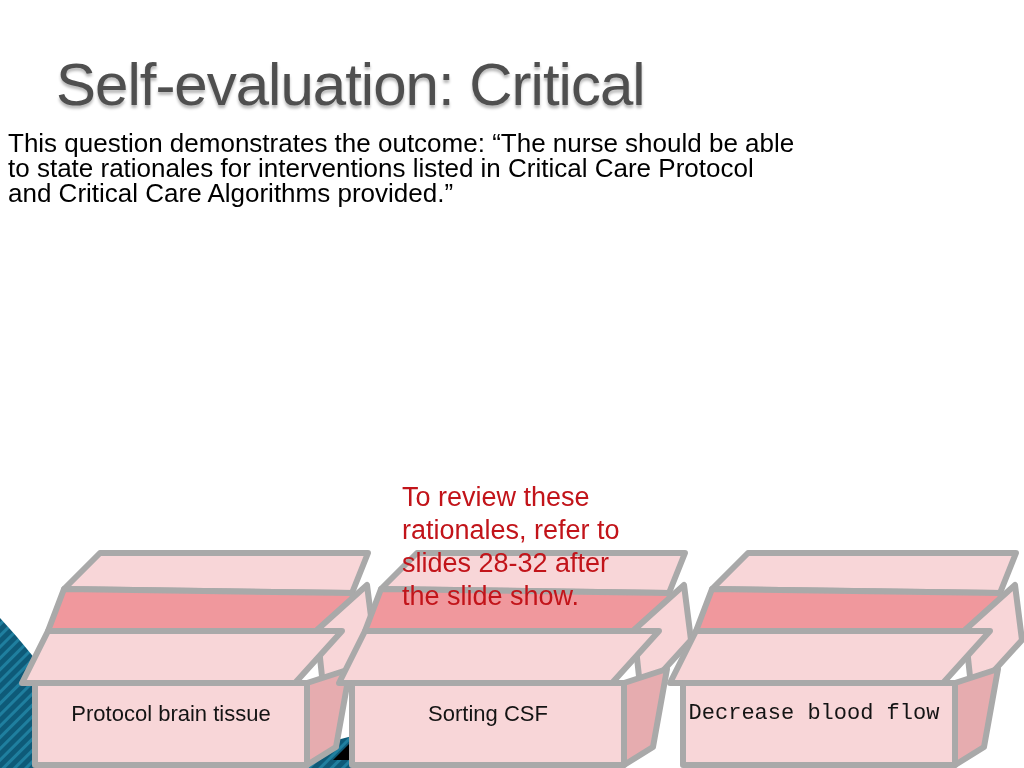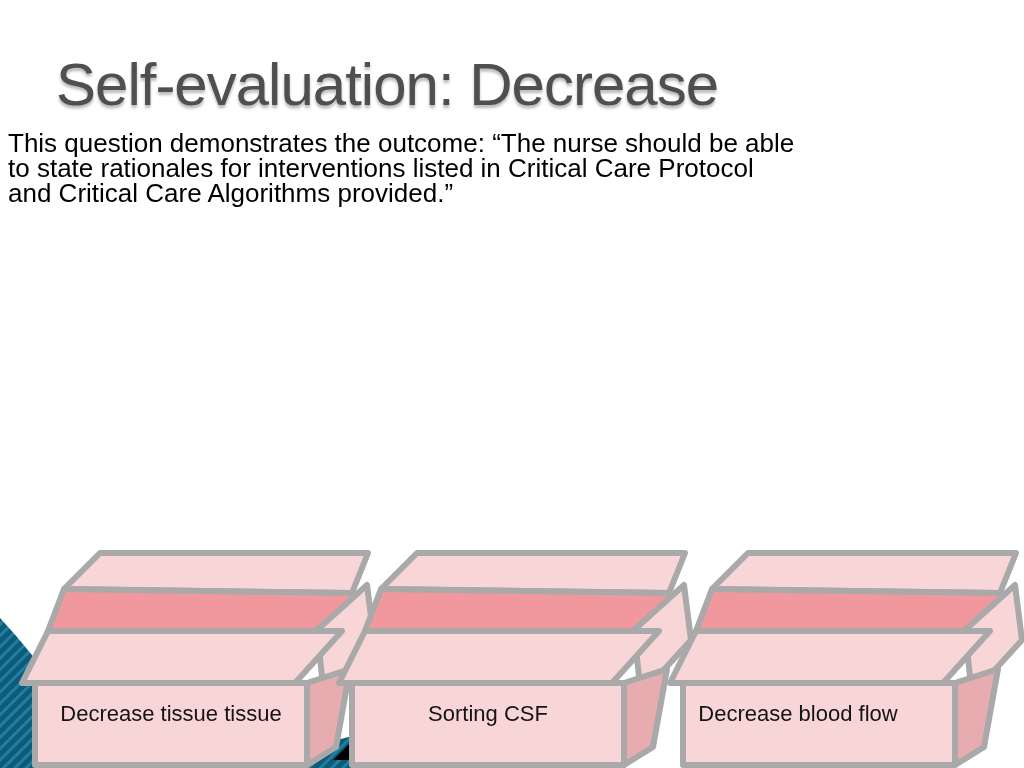--- a/index.html
+++ b/index.html
@@ -105,7 +105,7 @@
   <div class="box-label pos-1">Sorting CSF</div>
   <div class="box-label pos-2">Decrease blood flow</div>
 
-  <h1 class="title" style="margin:0;font-weight:normal;">Self-evaluation: Decrease</h1>
+  <h1 class="title" style="margin:0;font-weight:normal;">Self-evaluation: Critical</h1>
 
   <div class="body-text">This question demonstrates the outcome: “The nurse should be able
 to state rationales for interventions listed in Critical Care Protocol

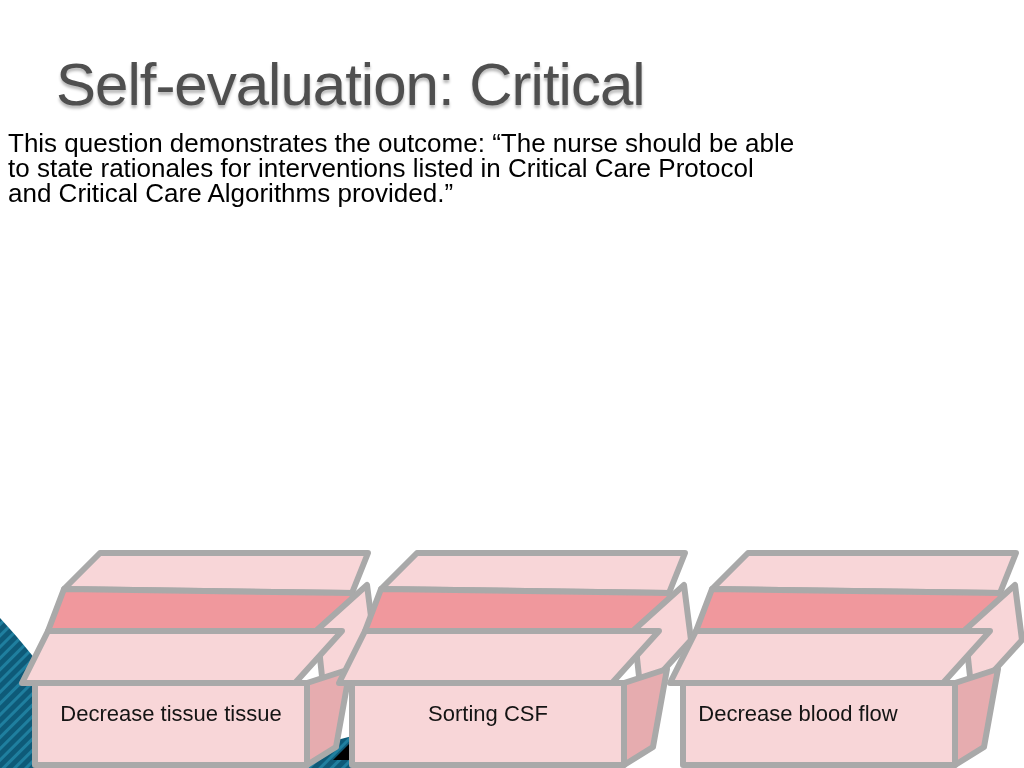--- a/index.html
+++ b/index.html
@@ -111,6 +111,10 @@
 to state rationales for interventions listed in Critical Care Protocol
 and Critical Care Algorithms provided.”</div>
 
+  <div class="note-text">To review these
+rationales, refer to
+slides 28-32 after
+the slide show.</div>
 
 </div>
 

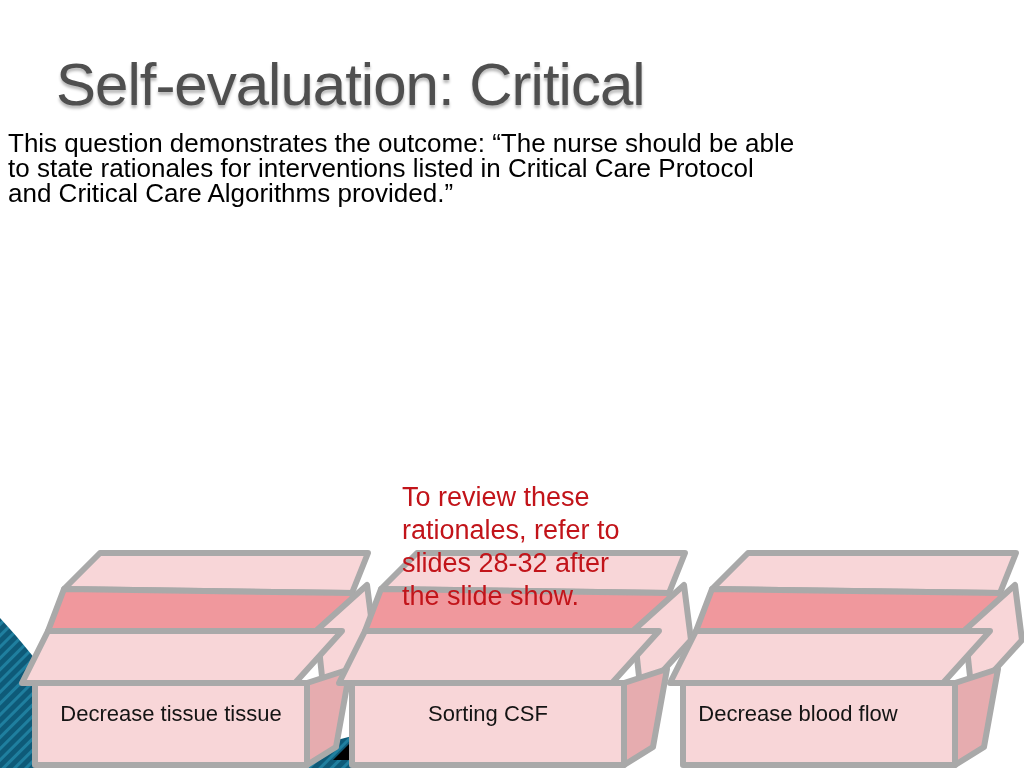--- a/index.html
+++ b/index.html
@@ -101,7 +101,7 @@
     <use href="#openbox"></use>
   </svg>
 
-  <div class="box-label pos-0">Decrease tissue tissue</div>
+  <div class="box-label pos-0">Protocol brain tissue</div>
   <div class="box-label pos-1">Sorting CSF</div>
   <div class="box-label pos-2">Decrease blood flow</div>
 

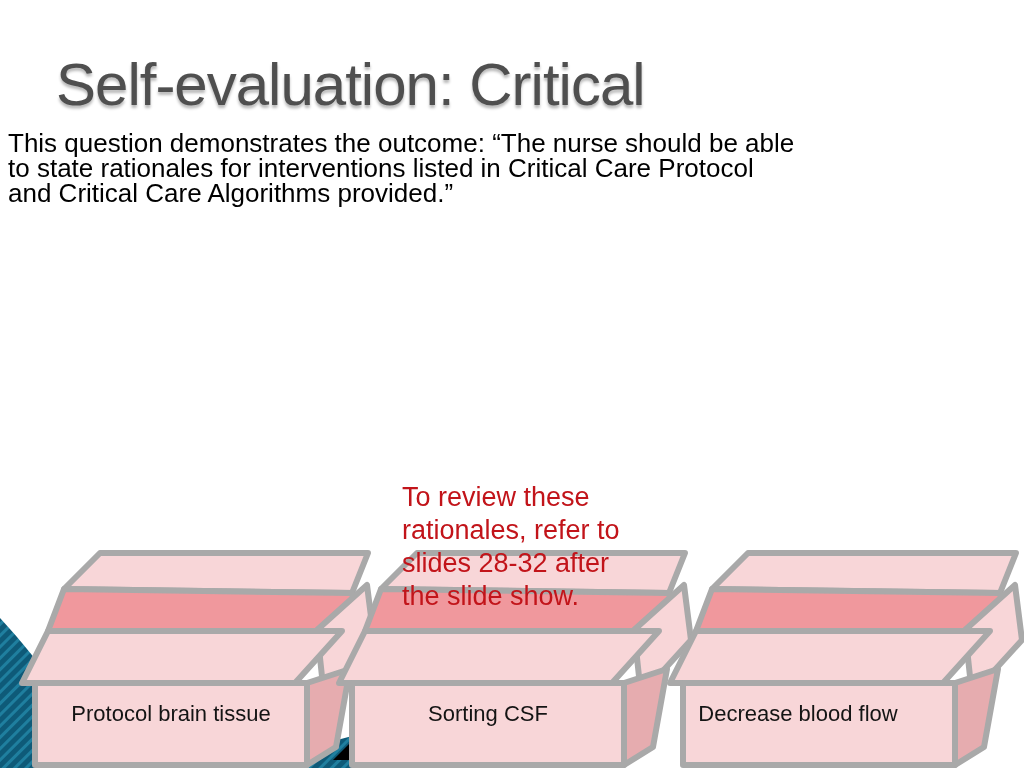--- a/index.html
+++ b/index.html
@@ -48,7 +48,7 @@
   }
   .box-label.pos-0 { left:35px; }
   .box-label.pos-1 { left:352px; }
-  .box-label.pos-2 { left:662px; }
+  .box-label.pos-2 { left:678px;font-family:Liberation Mono, monospace; }
 
   .openbox-part { stroke:var(--box-stroke,#a9a9a9); stroke-width:6; stroke-linejoin:round; }
   .fill-light { fill:var(--box-light,#f8d6d8); }

